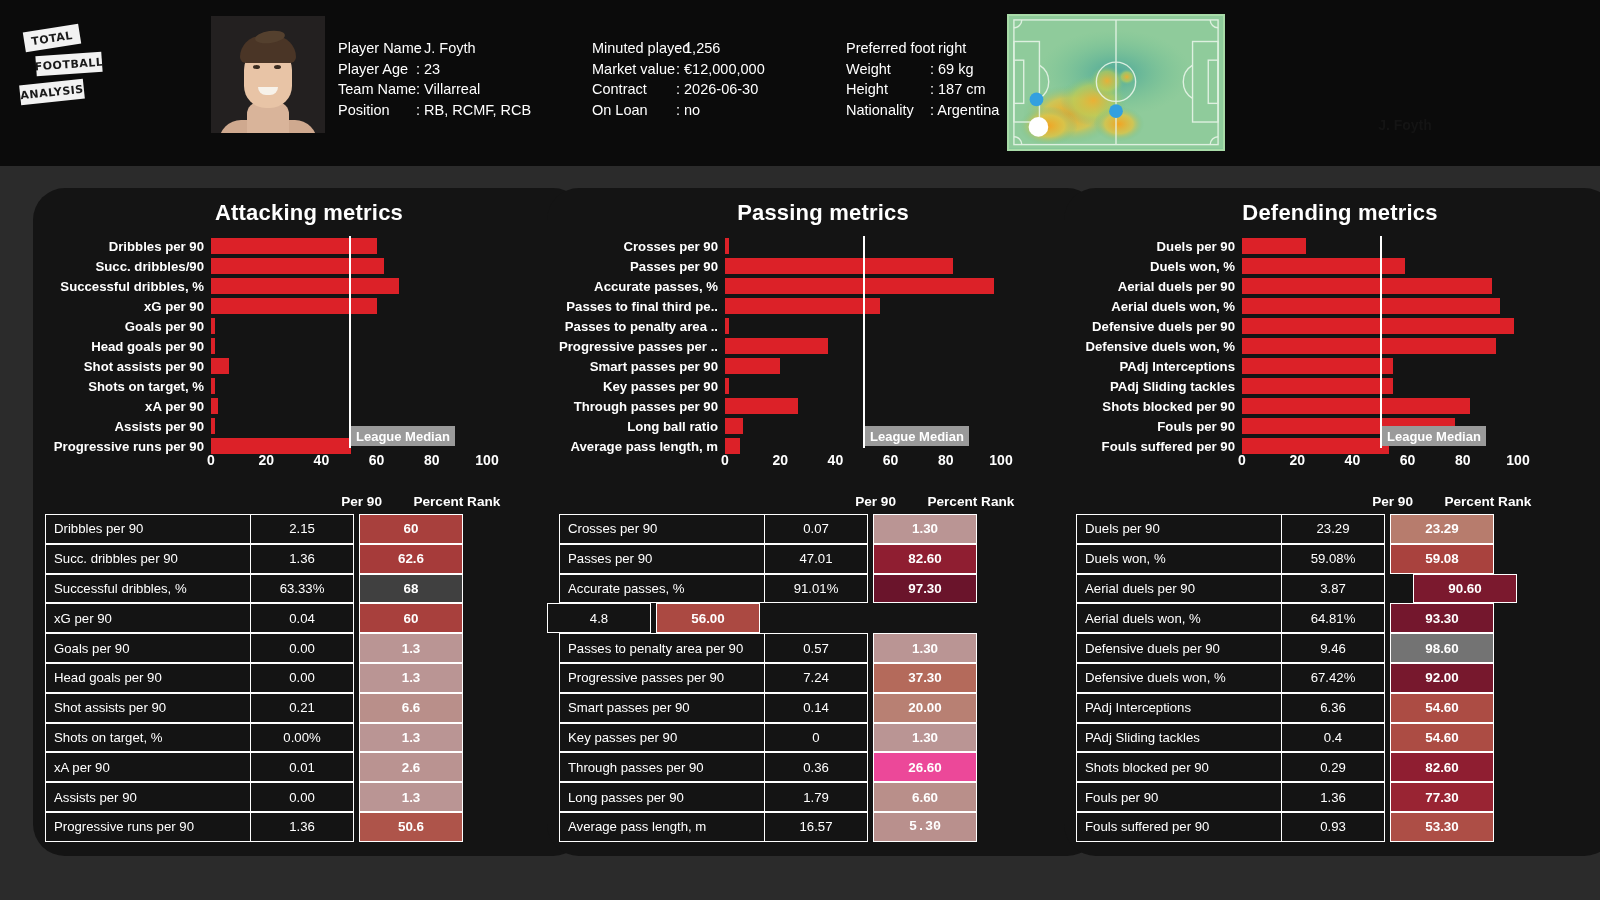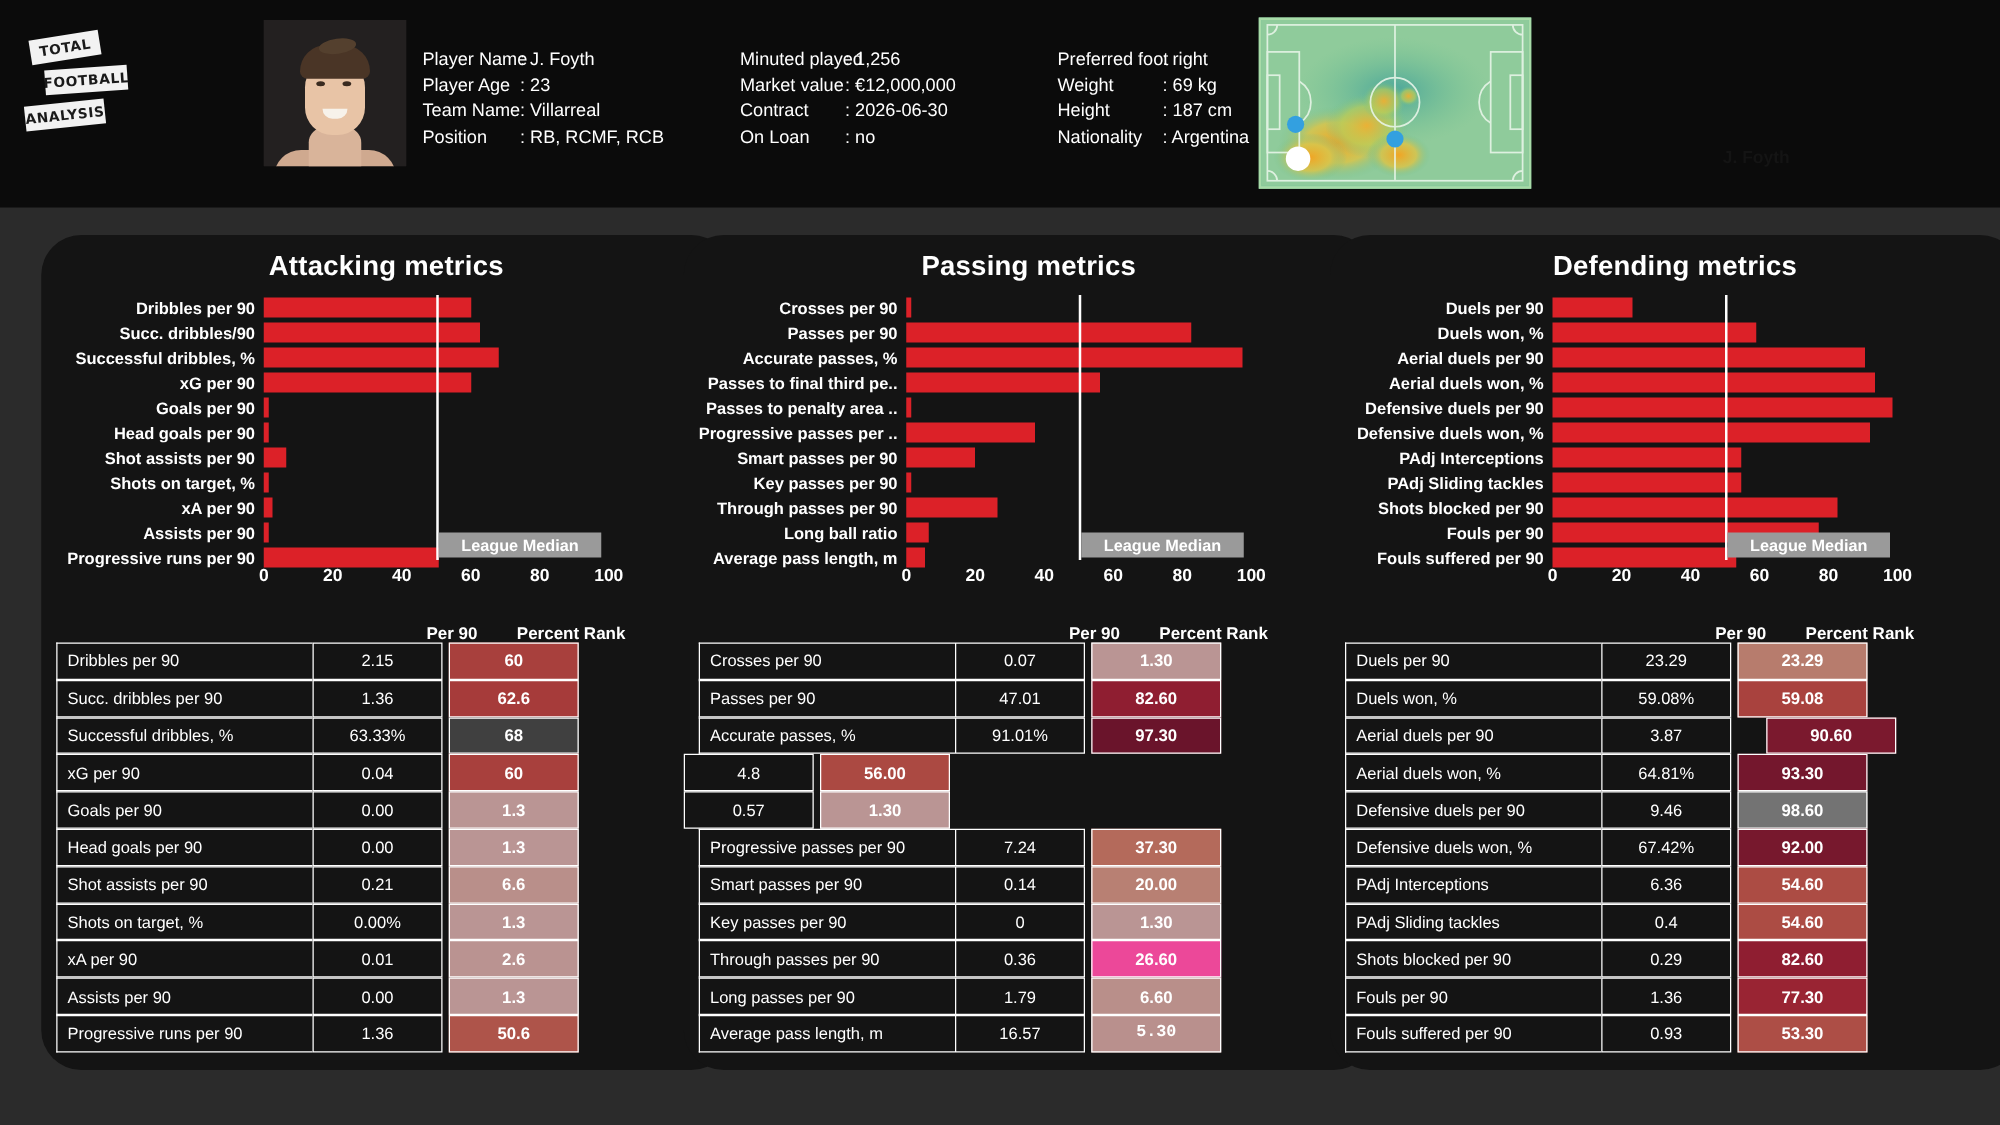--- a/index.html
+++ b/index.html
@@ -92,7 +92,7 @@
   .median-tag {
     position: absolute; left: 180px; top: 190px; height: 20px;
     background: #9a9a9a; color: #ffffff; font-size: 13px; font-weight: 700;
-    padding: 0 18px; display: flex; align-items: center; white-space: nowrap;
+    padding: 0 5px; display: flex; align-items: center; white-space: nowrap;
   }
   .axis { position: absolute; left: 178px; top: 216px; width: 276px; height: 22px; }
   .axis .tick {

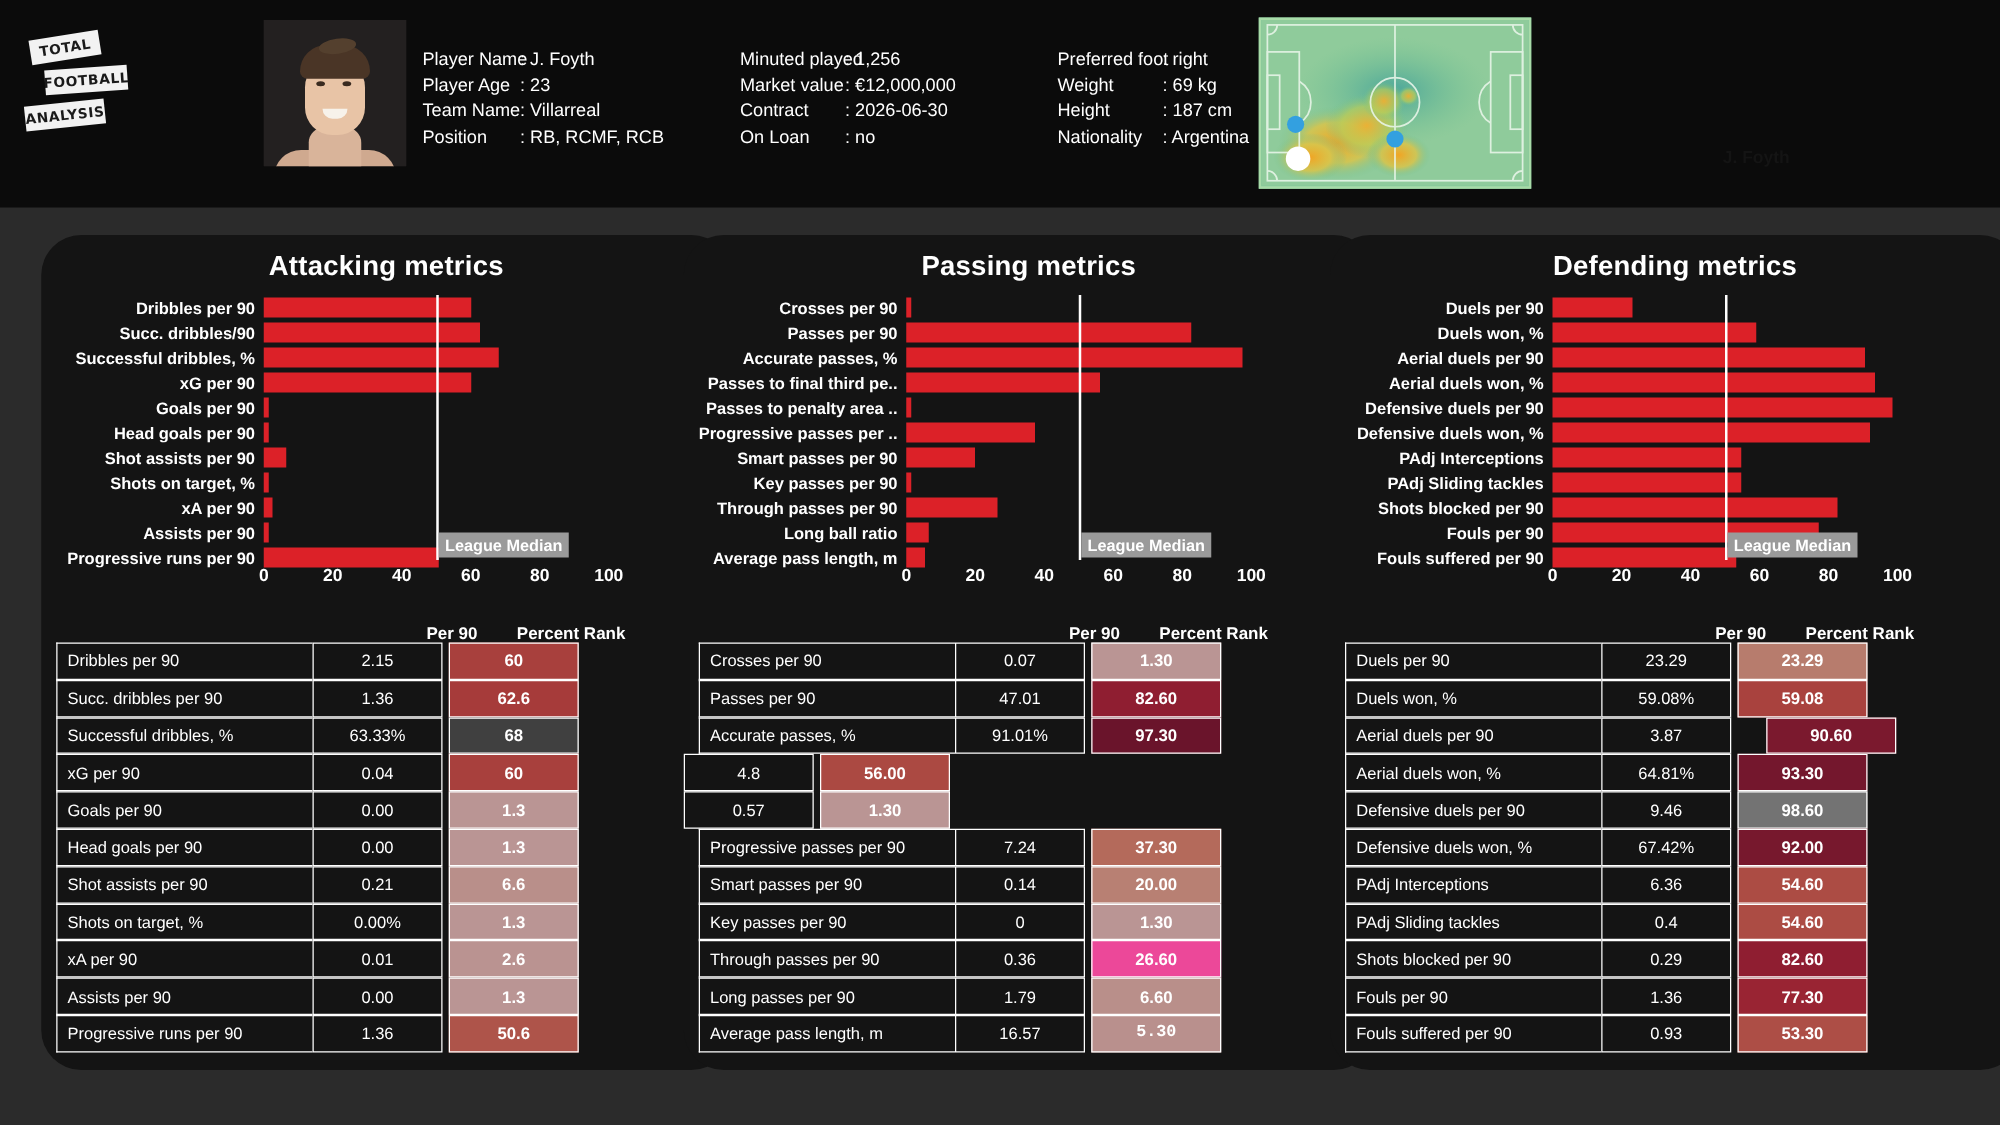--- a/index.html
+++ b/index.html
@@ -102,7 +102,7 @@
 
   
   .tbl { position: absolute; left: 0; top: 300px; width: 472px; }
-  .tbl .thead { display: flex; height: 26px; align-items: flex-end; }
+  .tbl .thead { display: flex; height: 26px; align-items: center; }
   .tbl .thead .th-name { width: 310px; }
   .tbl .thead .th-p90 { width: 104px; text-align: center; color: #fff; font-size: 13.6px; font-weight: 700; }
   .tbl .thead .th-pr  { width: 106px; text-align: center; color: #fff; font-size: 13.6px; font-weight: 700; }

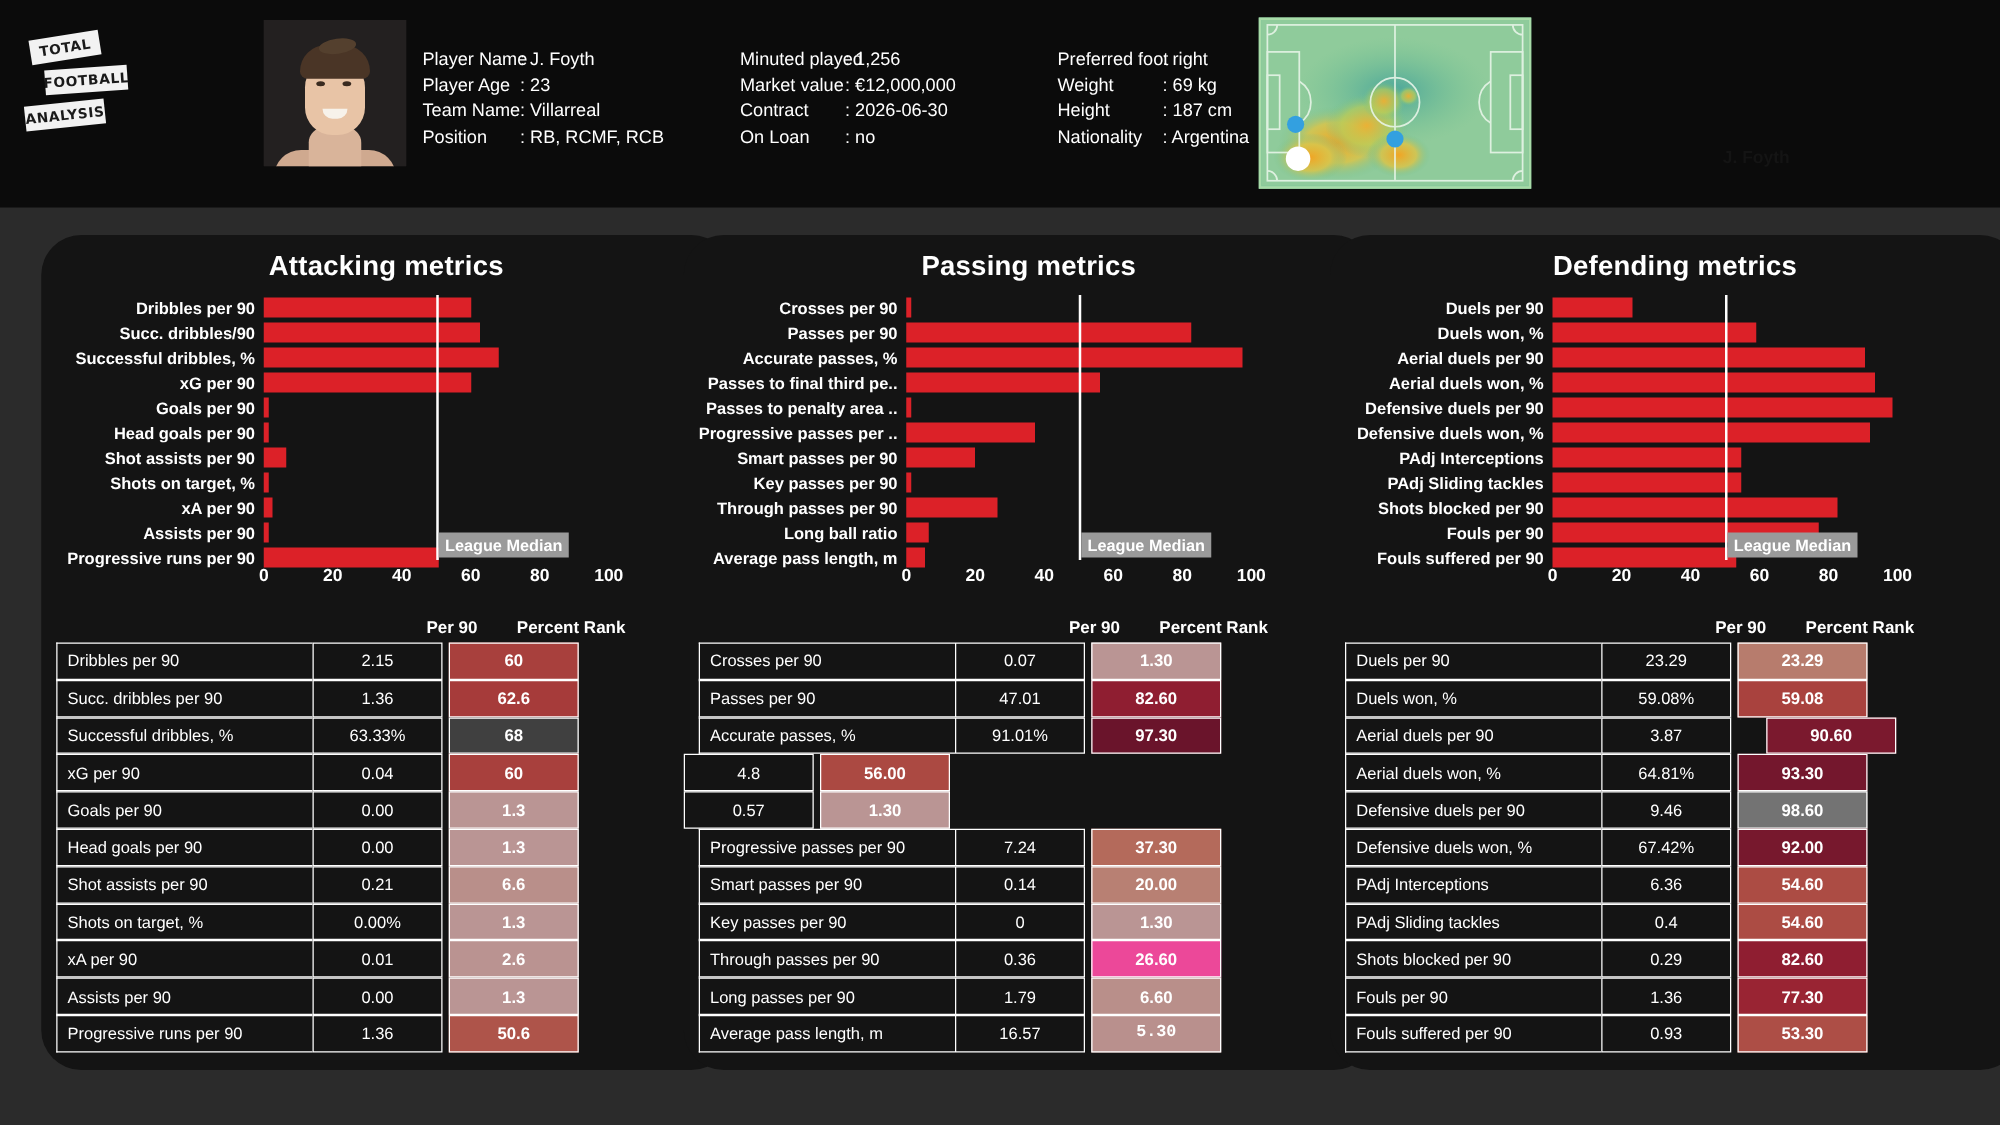--- a/index.html
+++ b/index.html
@@ -502,6 +502,7 @@
           <div class="c-pr" style="background: rgb(171, 73, 66);">56.00</div>
         </div>
         <div class="trow">
+          <div class="c-name">Passes to penalty area per 90</div>
           <div class="c-p90">0.57</div>
           <div class="c-pr" style="background: rgb(186, 149, 148);">1.30</div>
         </div>

